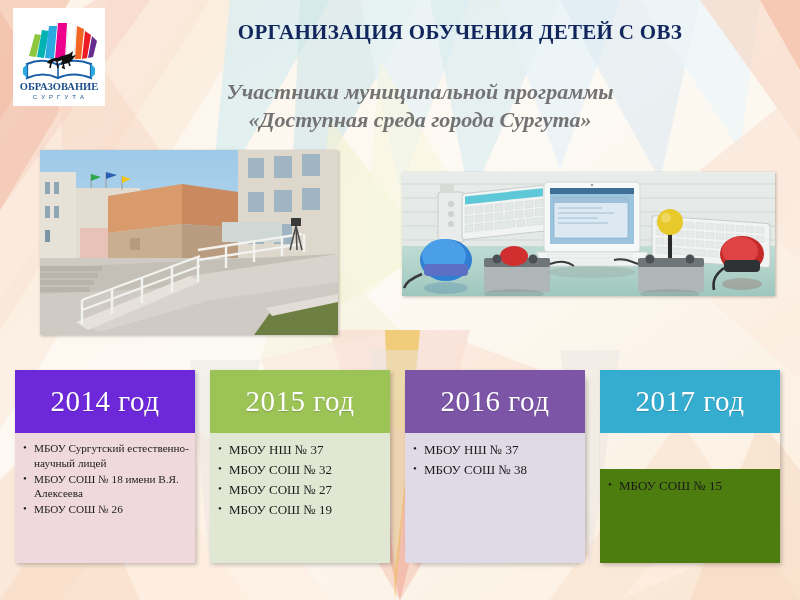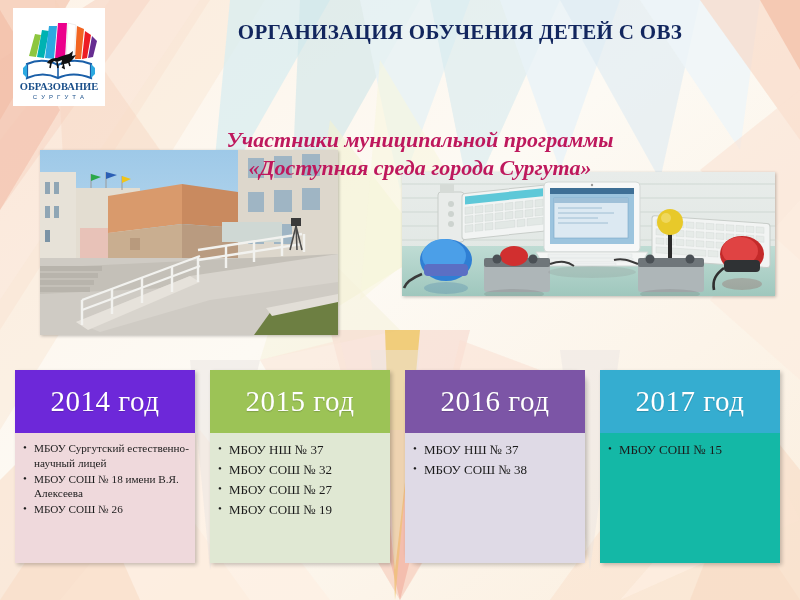--- a/index.html
+++ b/index.html
@@ -32,9 +32,8 @@
     position:absolute; left:120px; top:78px; width:600px;
     text-align:center; z-index:6;
     font-size:22px; font-weight:bold; font-style:italic;
-    line-height:1.28; color:#be185d;
+    line-height:1.28; color:#737373;
     font-family:"Liberation Serif","DejaVu Serif",serif;
-    margin-top:48px;
   }
 
   

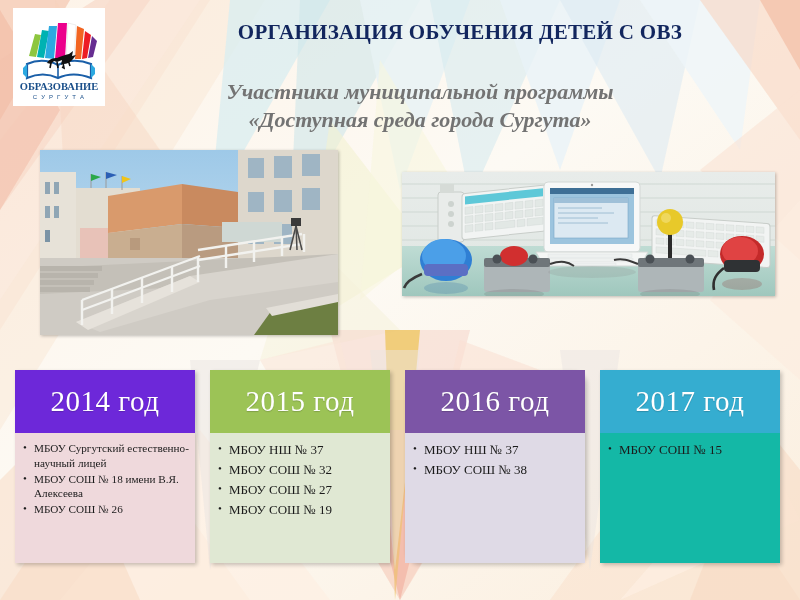--- a/index.html
+++ b/index.html
@@ -439,7 +439,7 @@
 
 <div class="card" id="card-2017">
   <div class="card-header" style="background: rgb(53, 173, 208);">2017 год</div>
-  <div class="card-body lg" style="background: #14b8a6;">
+  <div class="card-body lg" style="background: #4d7c0f; margin-top: 36px;">
     <ul>
         <li>МБОУ СОШ № 15</li>
       </ul>

